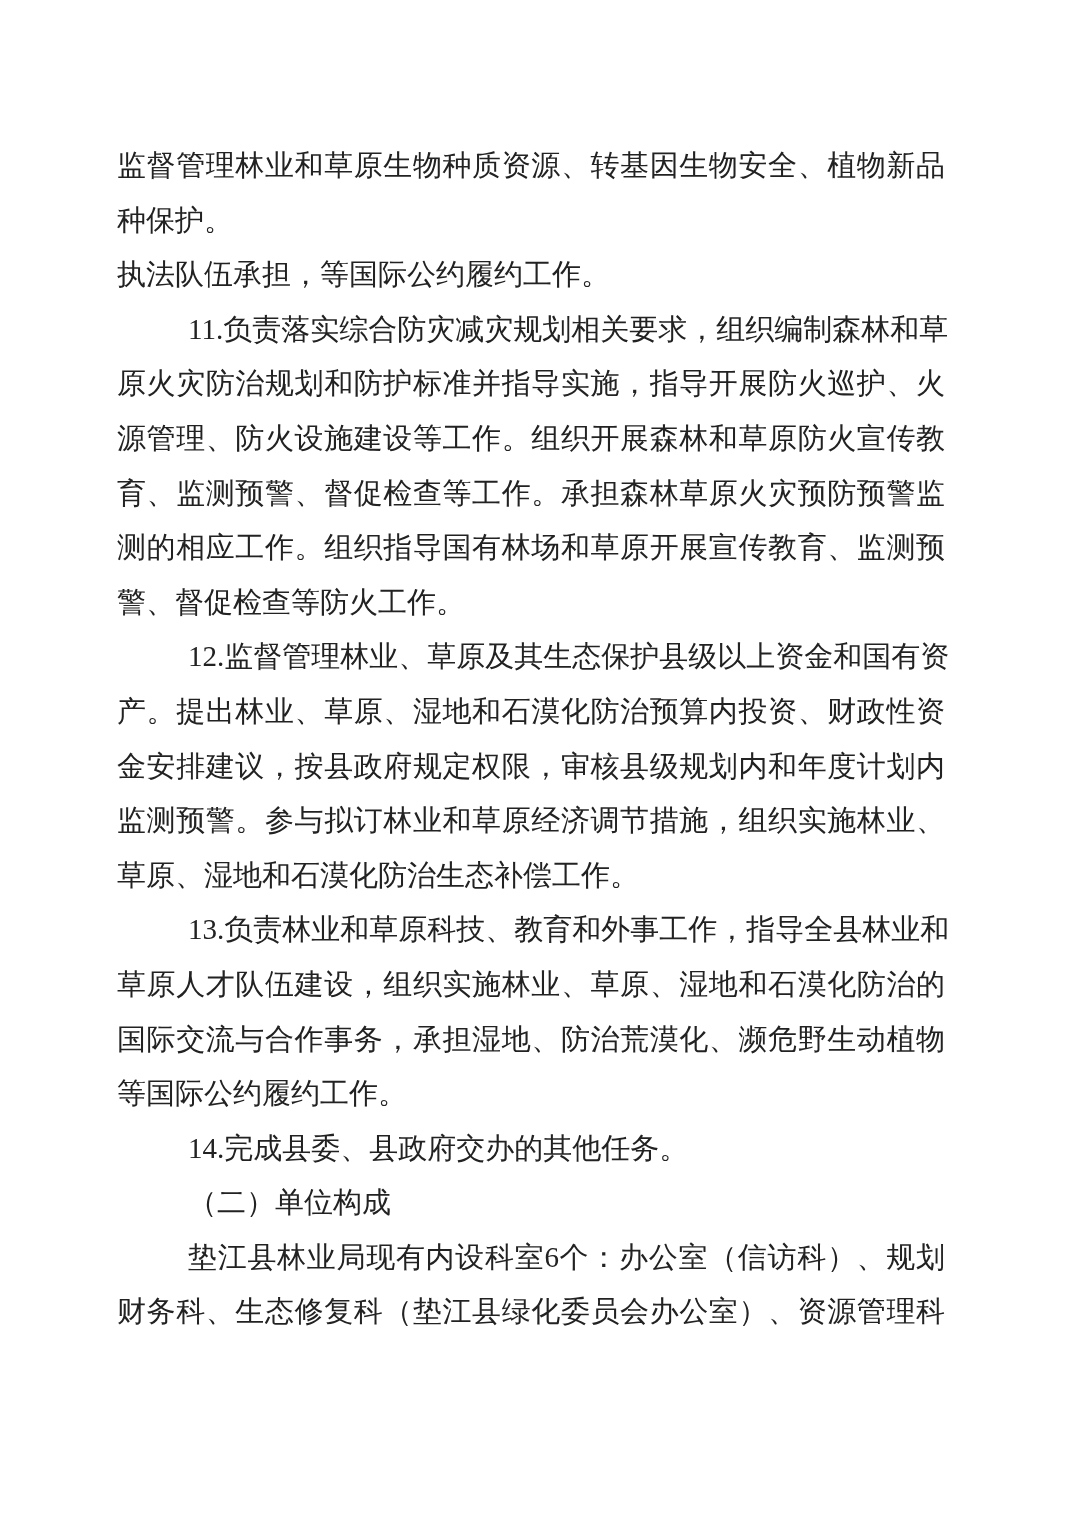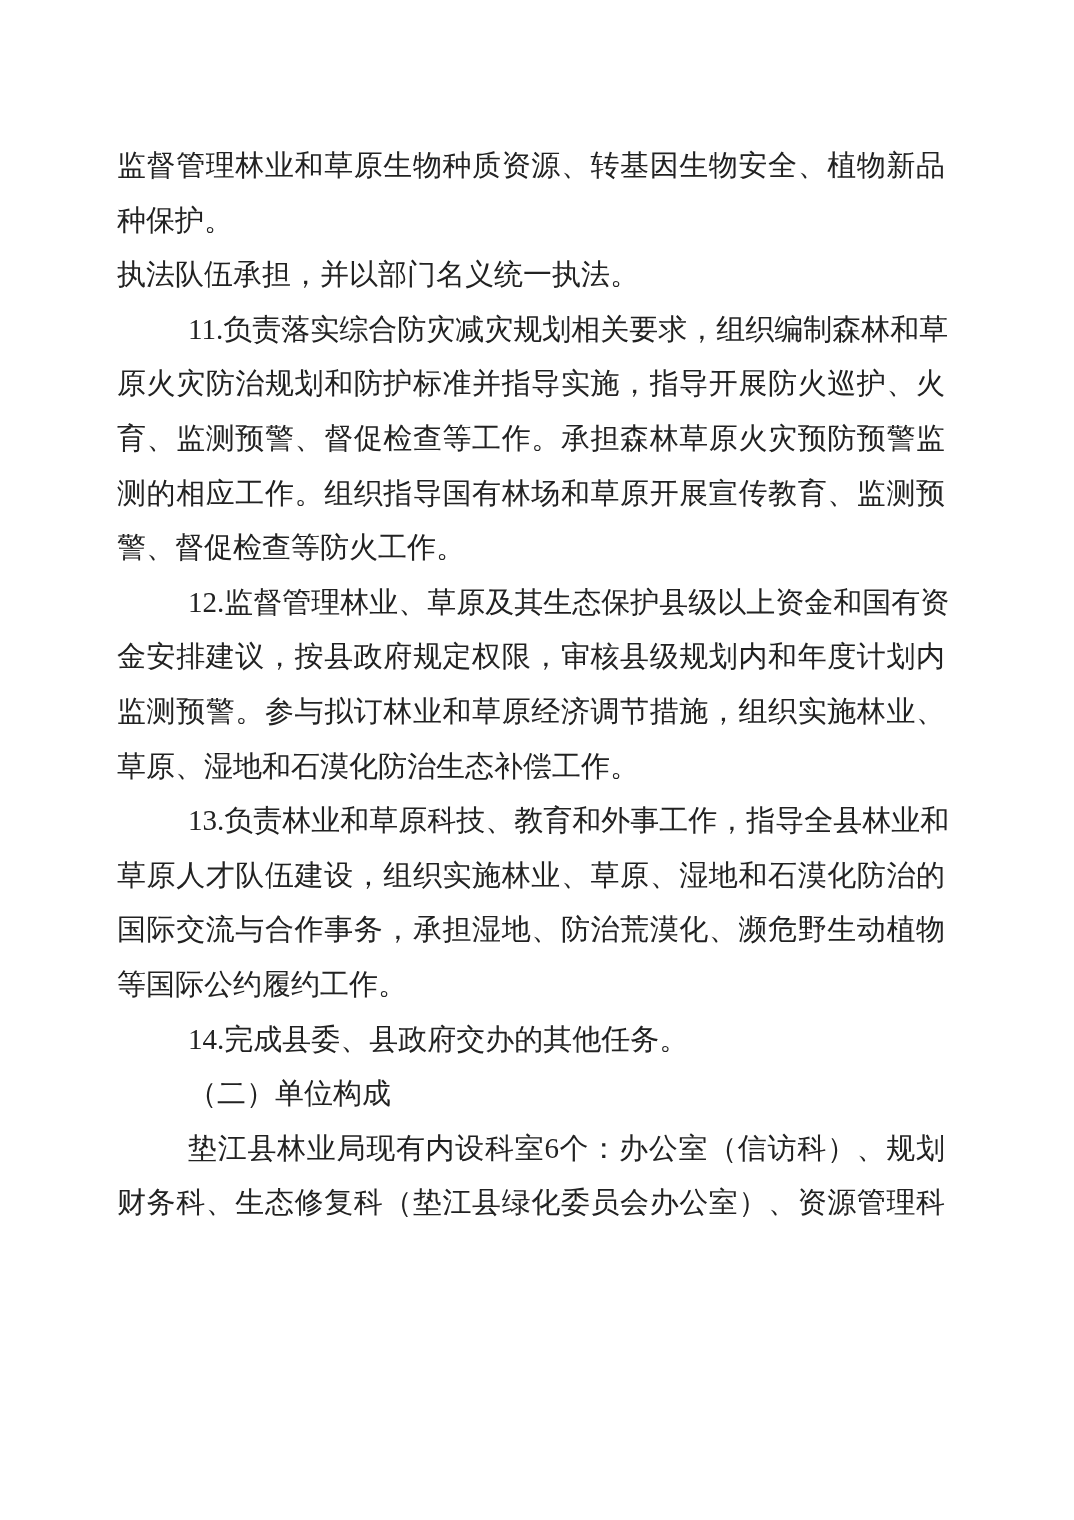--- a/index.html
+++ b/index.html
@@ -53,7 +53,7 @@
         <div class="line end">种保护。</div>
       </div>
       <div class="paragraph">
-        <div class="line end">执法队伍承担，并以部门名义统一执法。</div>
+        <div class="line end">执法队伍承担，等国际公约履约工作。</div>
       </div>
       <div class="paragraph">
         <div class="line indent">11.负责落实综合防灾减灾规划相关要求，组织编制森林和草</div>

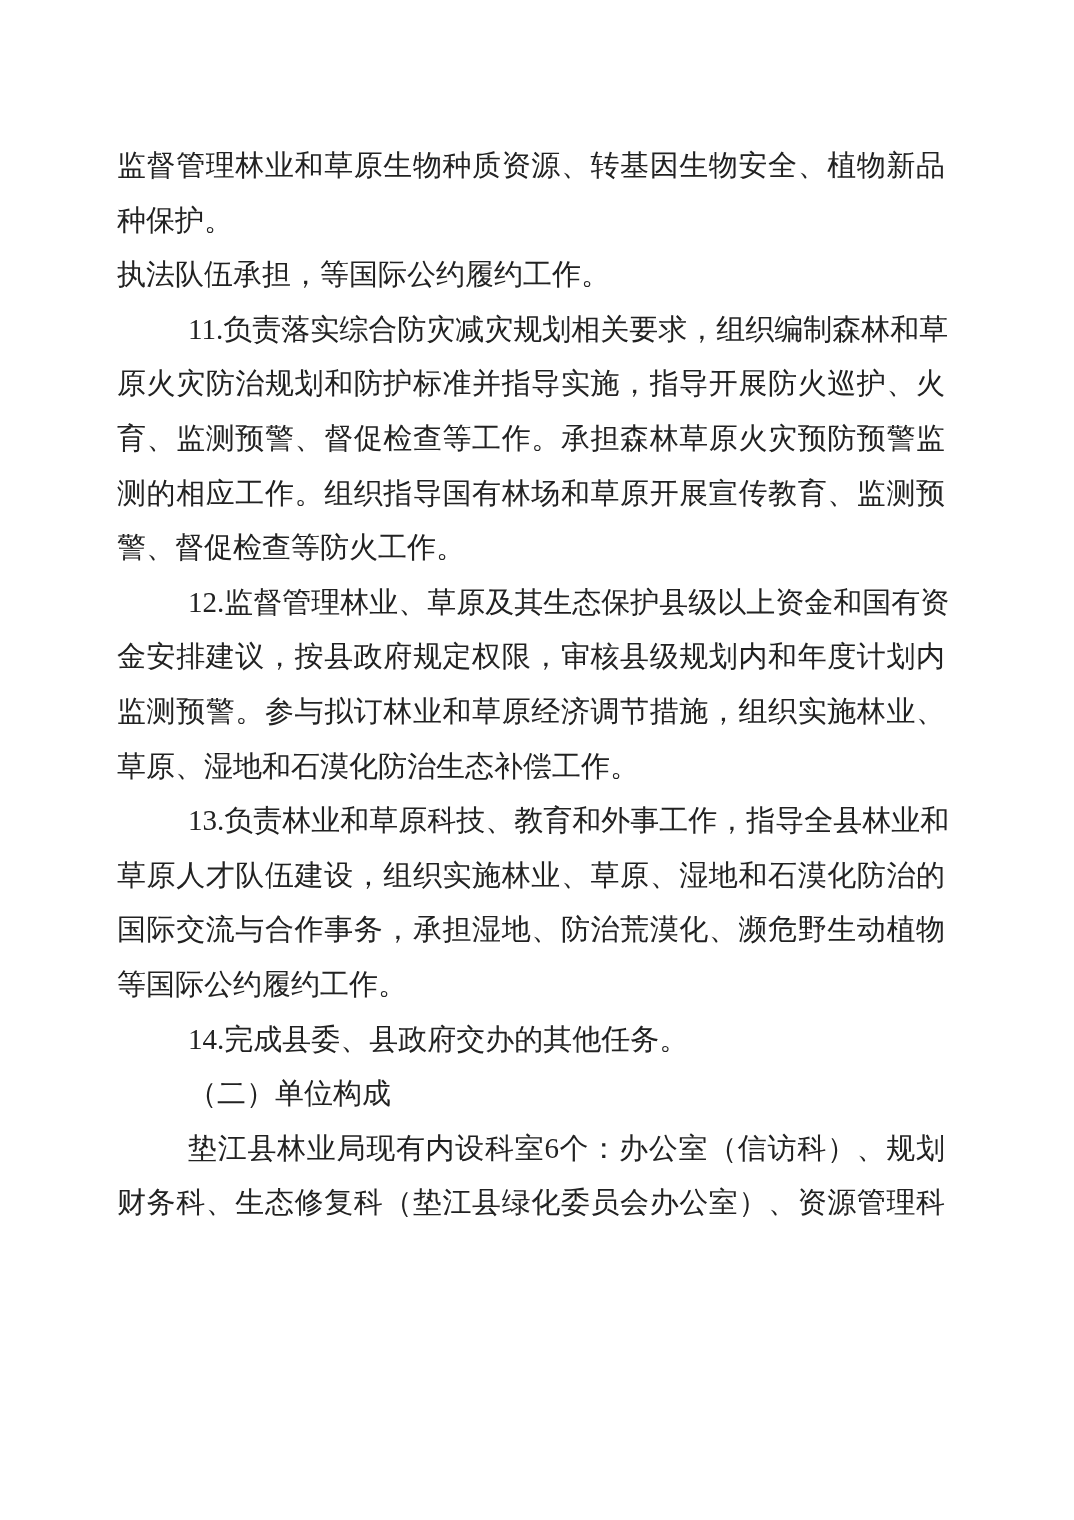--- a/index.html
+++ b/index.html
@@ -58,6 +58,7 @@
       <div class="paragraph">
         <div class="line indent">11.负责落实综合防灾减灾规划相关要求，组织编制森林和草</div>
         <div class="line">原火灾防治规划和防护标准并指导实施，指导开展防火巡护、火</div>
+        <div class="line">源管理、防火设施建设等工作。组织开展森林和草原防火宣传教</div>
         <div class="line">育、监测预警、督促检查等工作。承担森林草原火灾预防预警监</div>
         <div class="line">测的相应工作。组织指导国有林场和草原开展宣传教育、监测预</div>
         <div class="line end">警、督促检查等防火工作。</div>

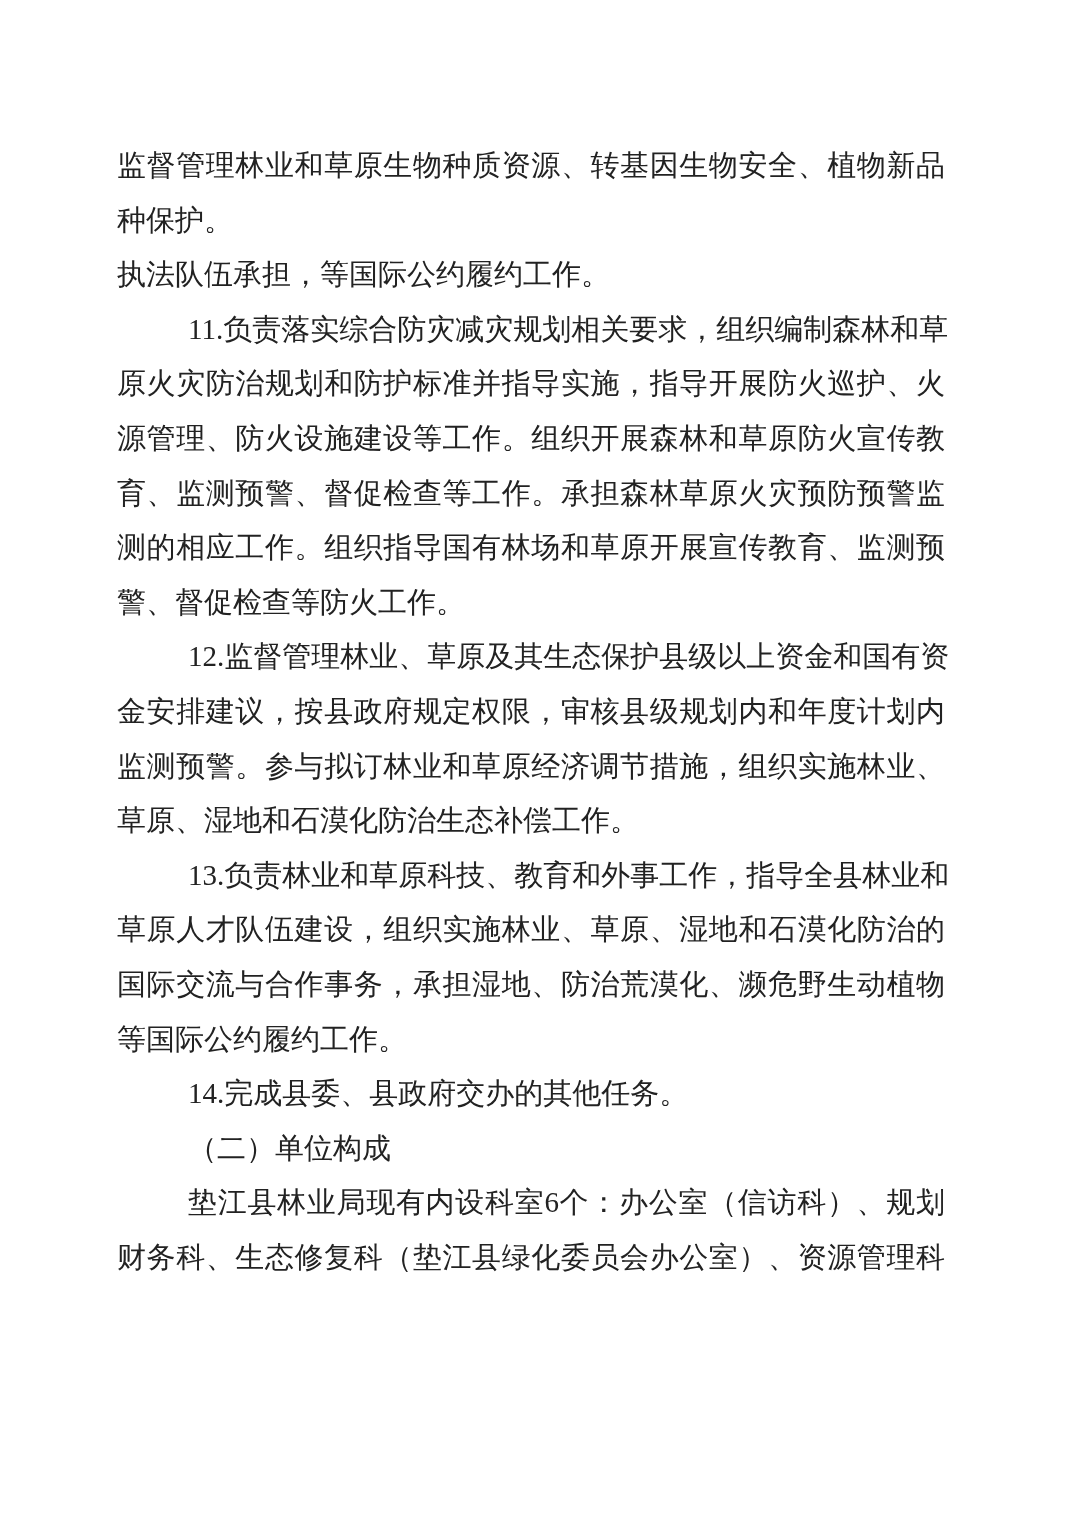--- a/index.html
+++ b/index.html
@@ -65,6 +65,7 @@
       </div>
       <div class="paragraph">
         <div class="line indent">12.监督管理林业、草原及其生态保护县级以上资金和国有资</div>
+        <div class="line">产。提出林业、草原、湿地和石漠化防治预算内投资、财政性资</div>
         <div class="line">金安排建议，按县政府规定权限，审核县级规划内和年度计划内</div>
         <div class="line">监测预警。参与拟订林业和草原经济调节措施，组织实施林业、</div>
         <div class="line end">草原、湿地和石漠化防治生态补偿工作。</div>

